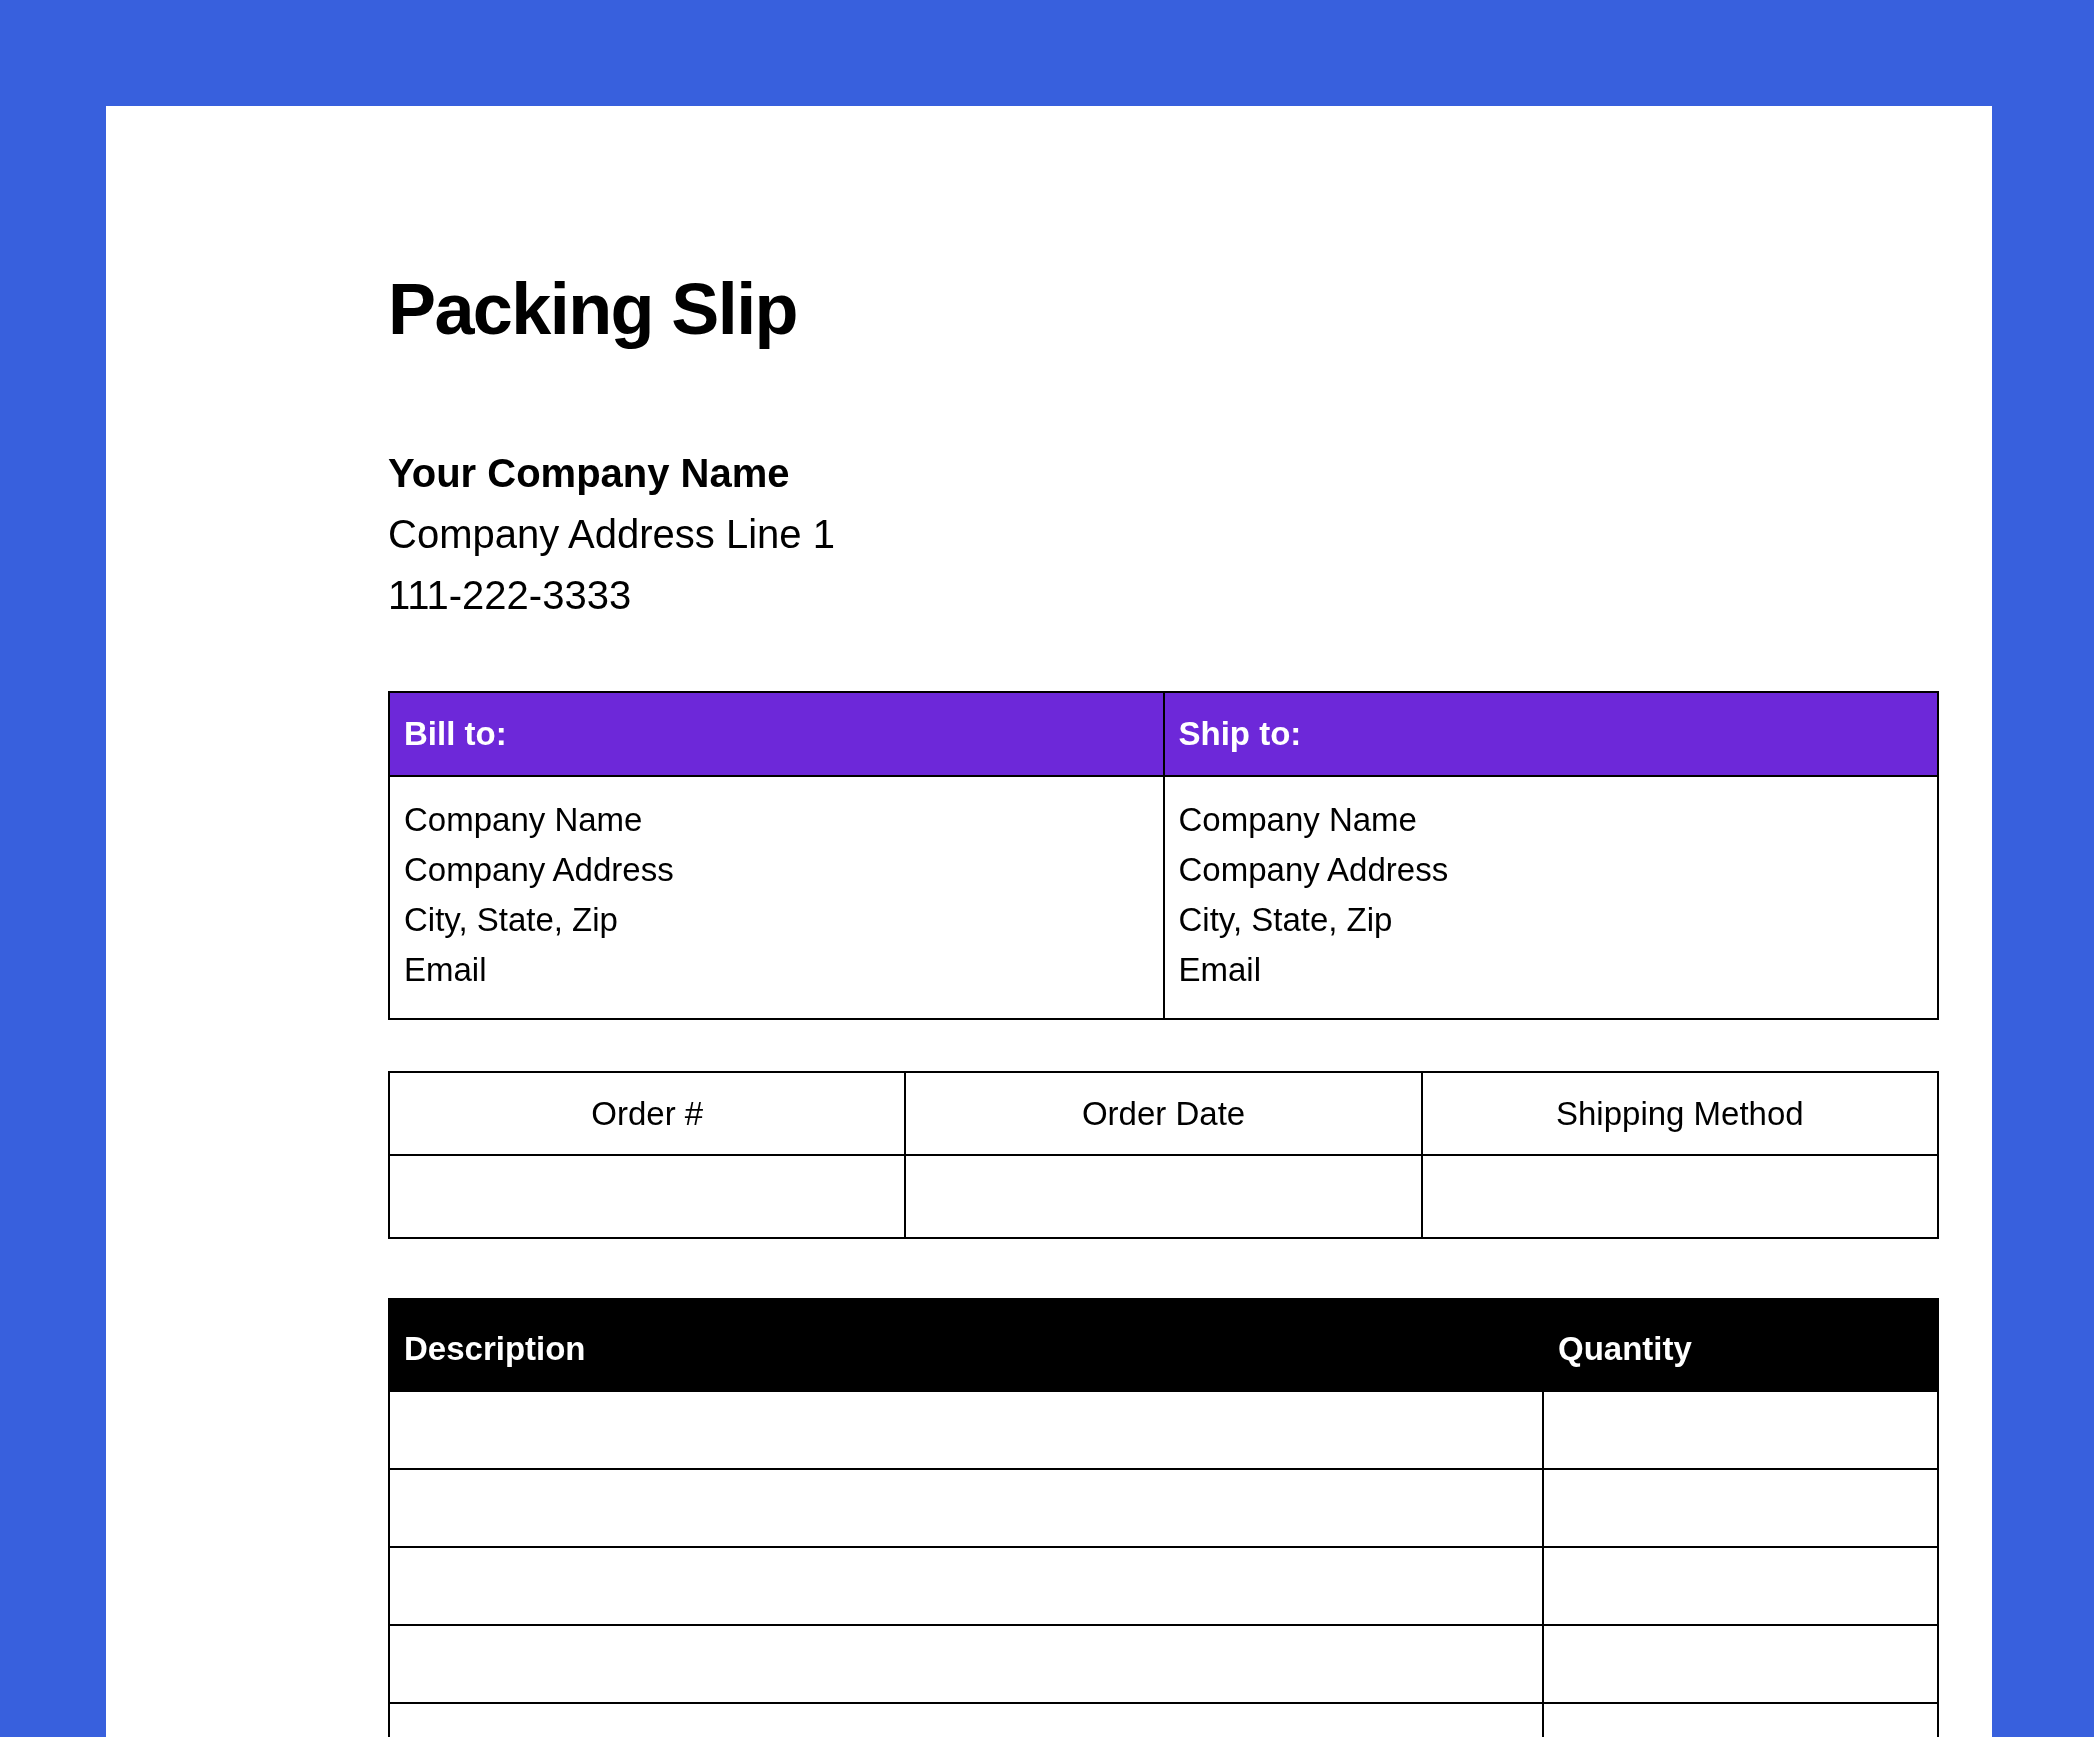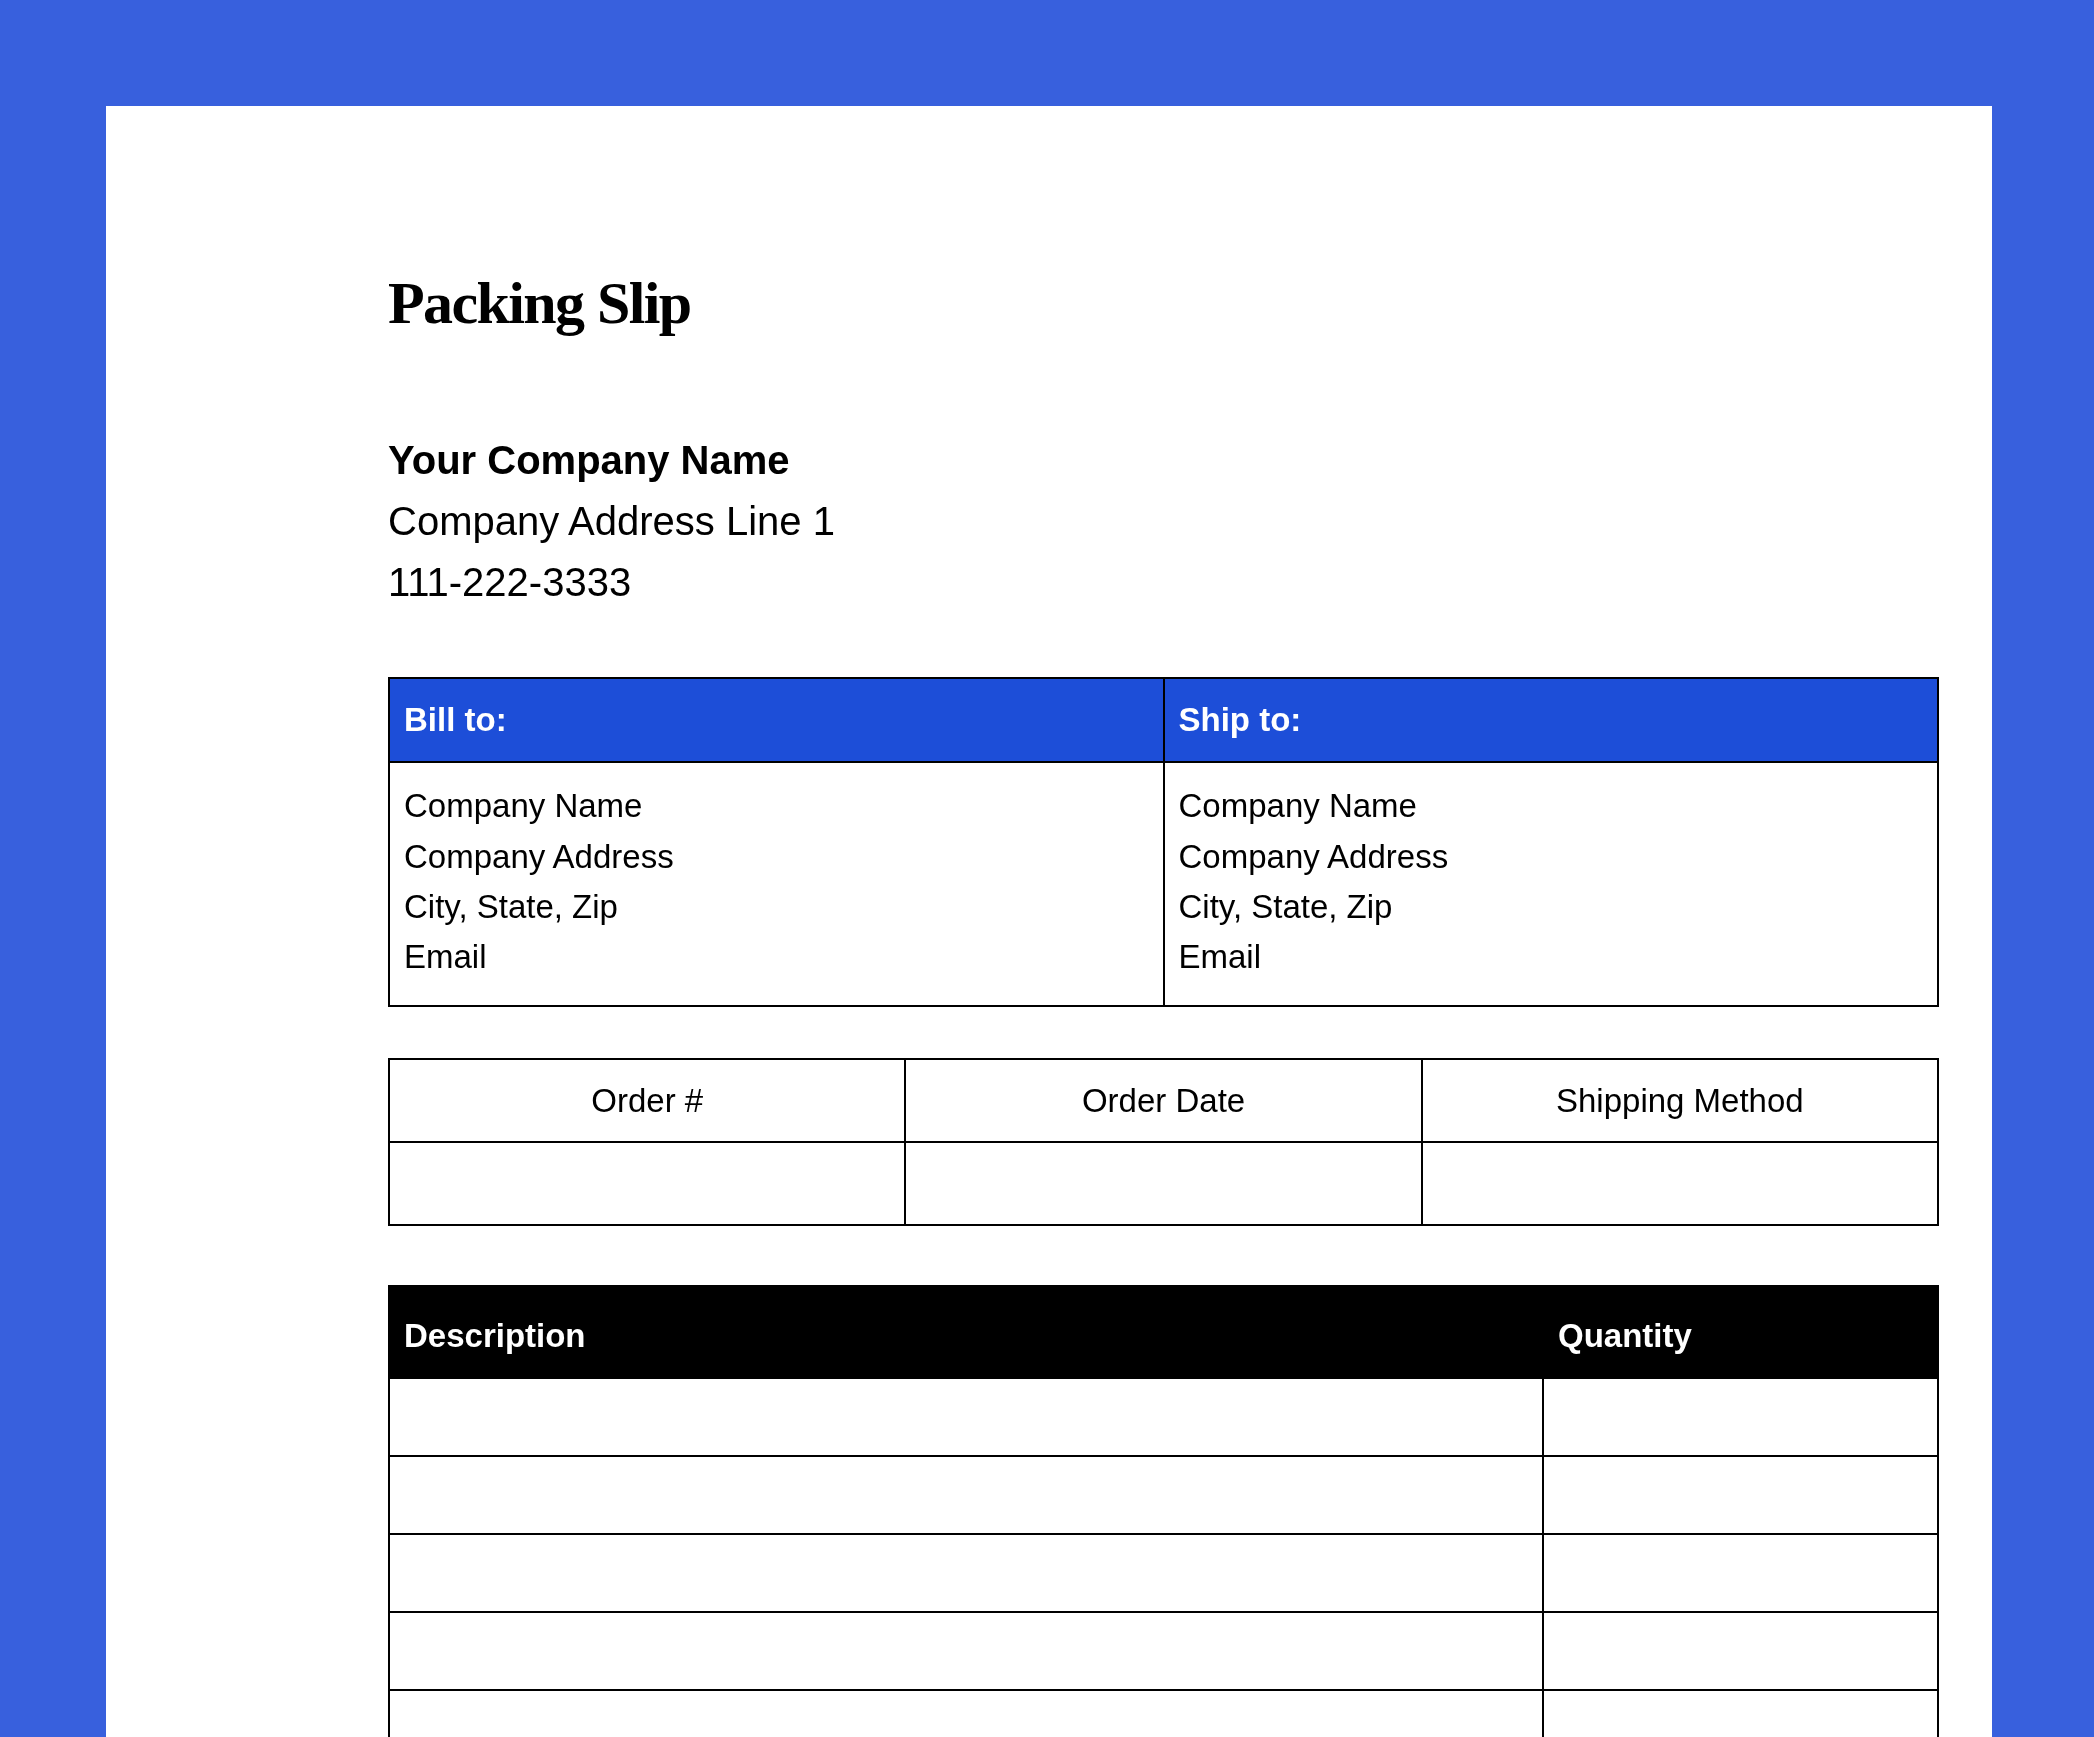--- a/index.html
+++ b/index.html
@@ -28,13 +28,12 @@
     width: 1628px;
   }
   .doc-title {
-    font-size: 60px;
+    font-size: 72px;
     font-weight: bold;
     letter-spacing: -1.6px;
     color: #000000;
     margin: 0 0 0 106px;
     line-height: 1.1;
-    font-family: Liberation Serif, serif;
   }
   .company-block {
     margin: 94px 0 0 106px;

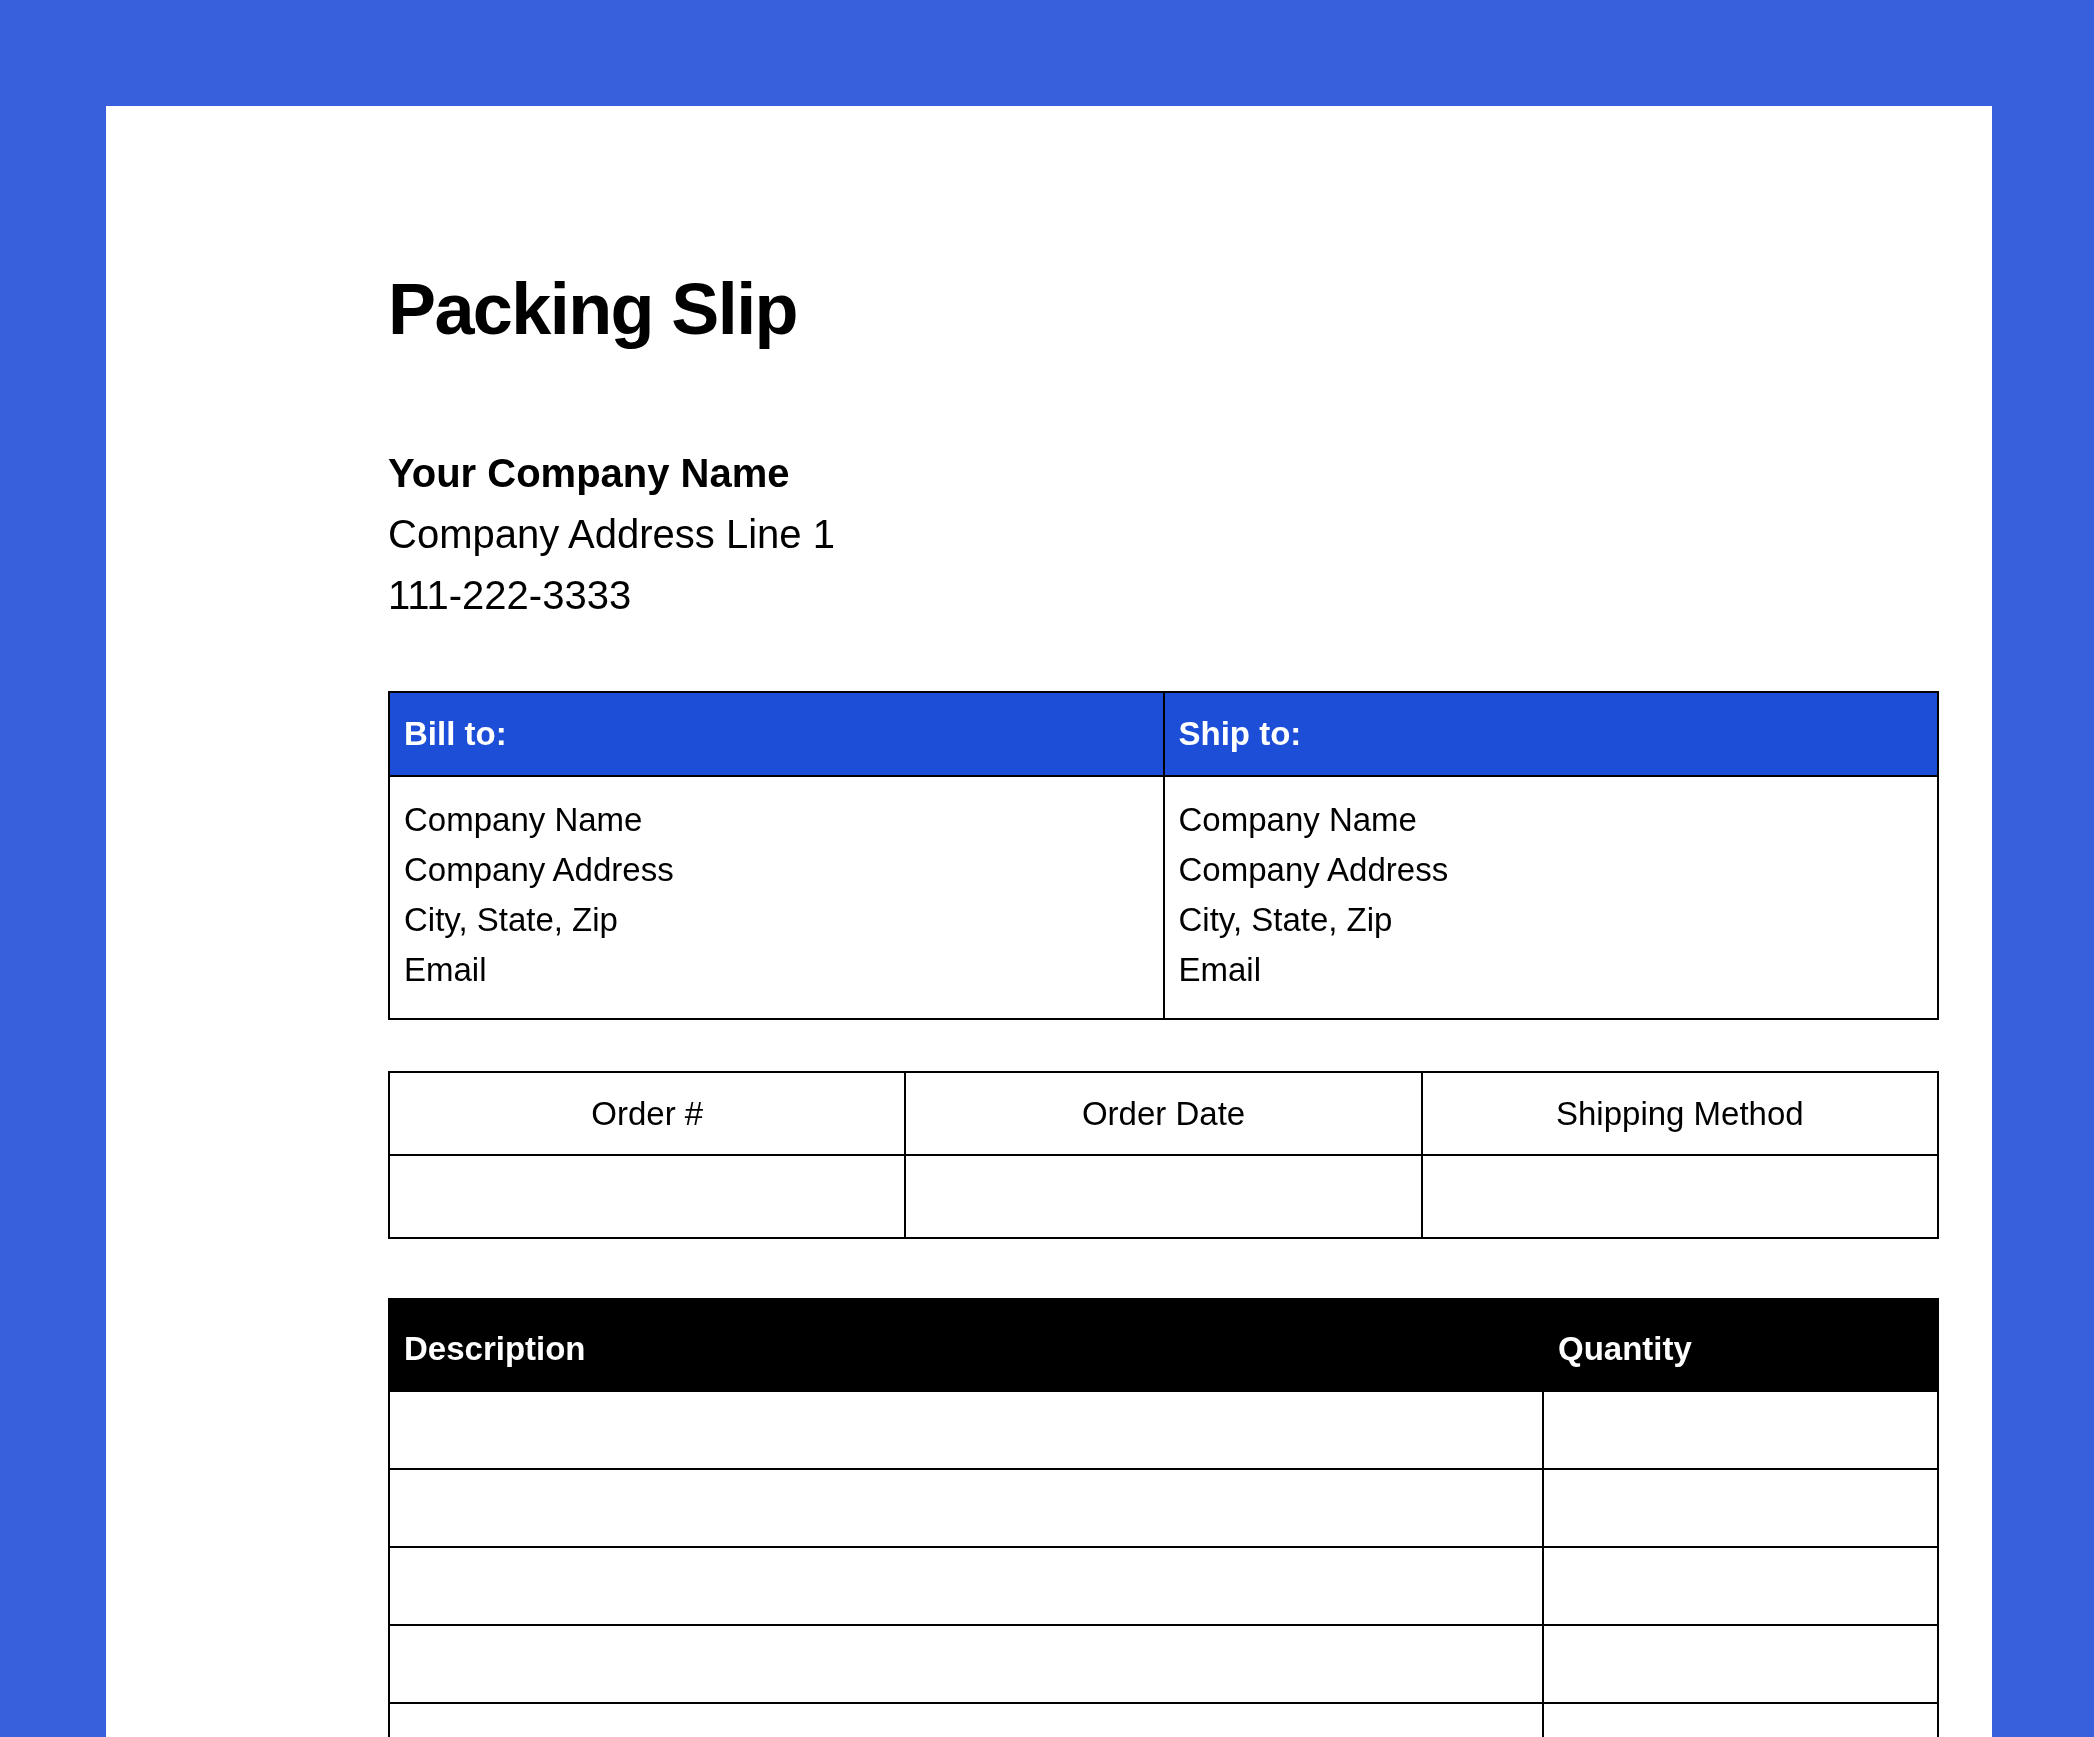--- a/index.html
+++ b/index.html
@@ -55,7 +55,7 @@
     margin-top: 65px;
   }
   #addr-table th {
-    background: #1d4ed8;
+    background: #6d28d9;
     color: #ffffff;
     font-size: 33px;
     font-weight: bold;

